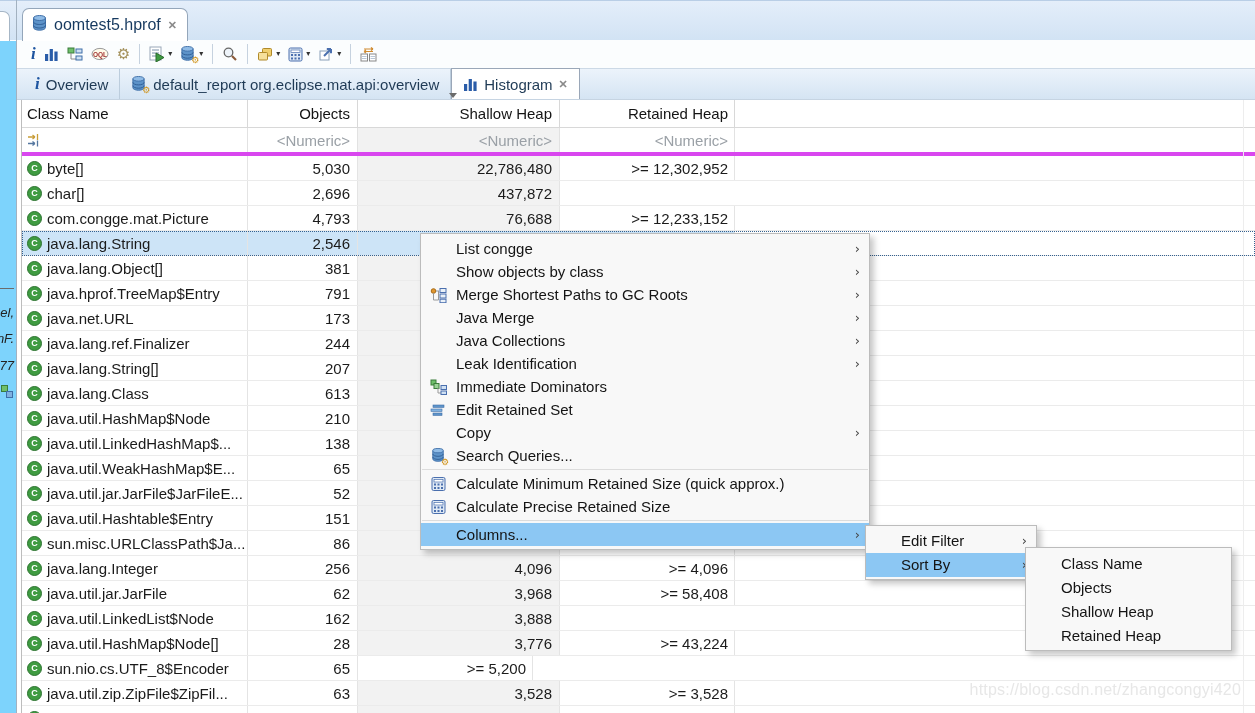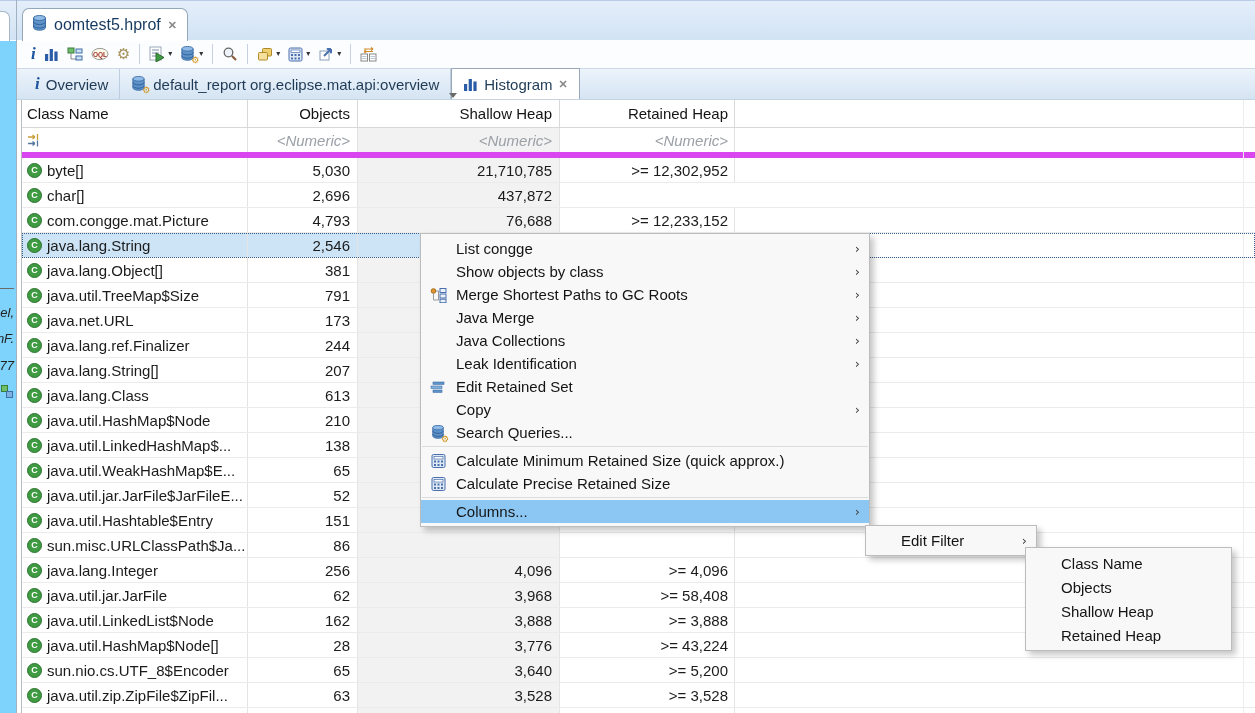--- a/index.html
+++ b/index.html
@@ -42,7 +42,7 @@
               border-left:1px solid #bdbdbd;overflow:hidden;z-index:1;}
   .thead{display:flex;height:27px;border-bottom:1px solid #d8d8d8;font-size:15px;color:#141414;}
   .th{display:flex;align-items:center;border-right:1px solid #d8d8d8;box-sizing:border-box;height:27px;}
-  .tfilter{display:flex;height:24px;border-bottom:6px solid #d946ef;font-size:15px;color:#9aa0a6;font-style:italic;}
+  .tfilter{display:flex;height:24px;border-bottom:4px solid #d946ef;font-size:15px;color:#9aa0a6;}
   .tf{display:flex;align-items:center;border-right:1px solid #e2e2e2;box-sizing:border-box;height:24px;}
   .trow{display:flex;height:24px;border-bottom:1px solid #ebebeb;font-size:15px;color:#1b1b1b;}
   .td{display:flex;align-items:center;border-right:1px solid #e4e4e4;box-sizing:border-box;height:24px;

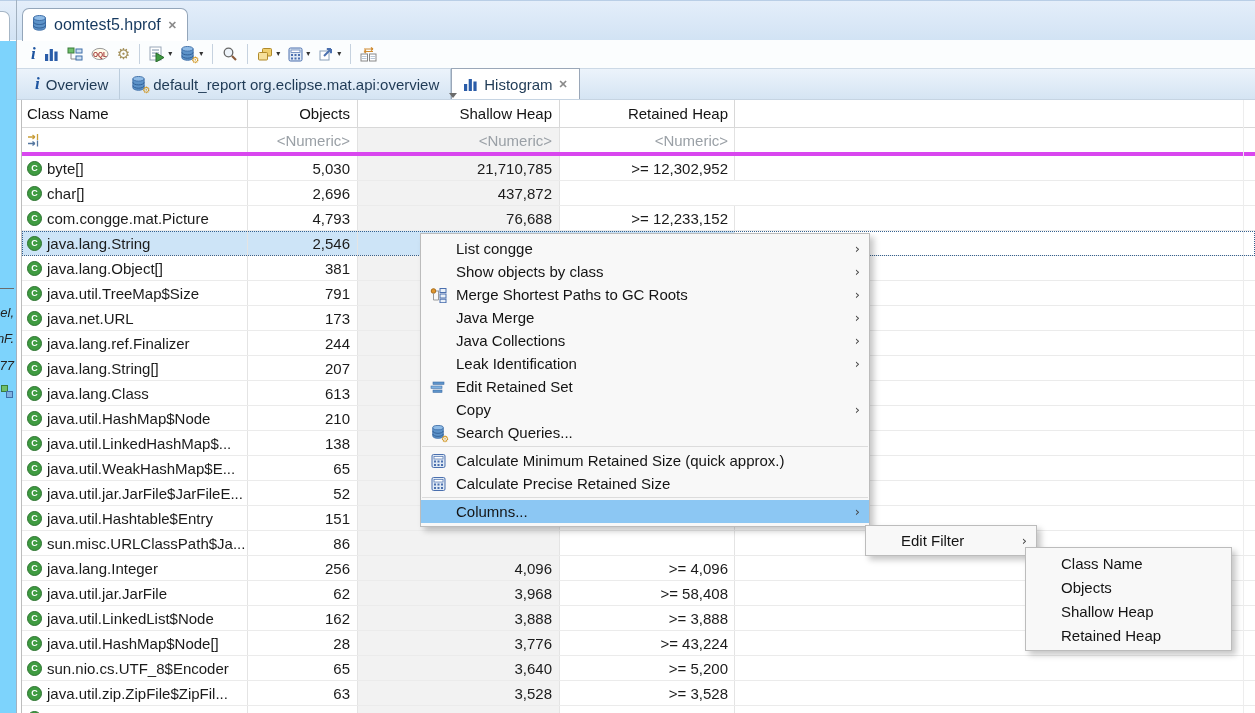--- a/index.html
+++ b/index.html
@@ -253,7 +253,7 @@
           <span>byte[]</span>
         </div>
         <div class="td c1">5,030</div>
-        <div class="td c2 sorted">21,710,785</div>
+        <div class="td c2 sorted">22,786,480</div>
         <div class="td c3">&gt;= 12,302,952</div>
         <div class="td cfill"></div>
       </div>

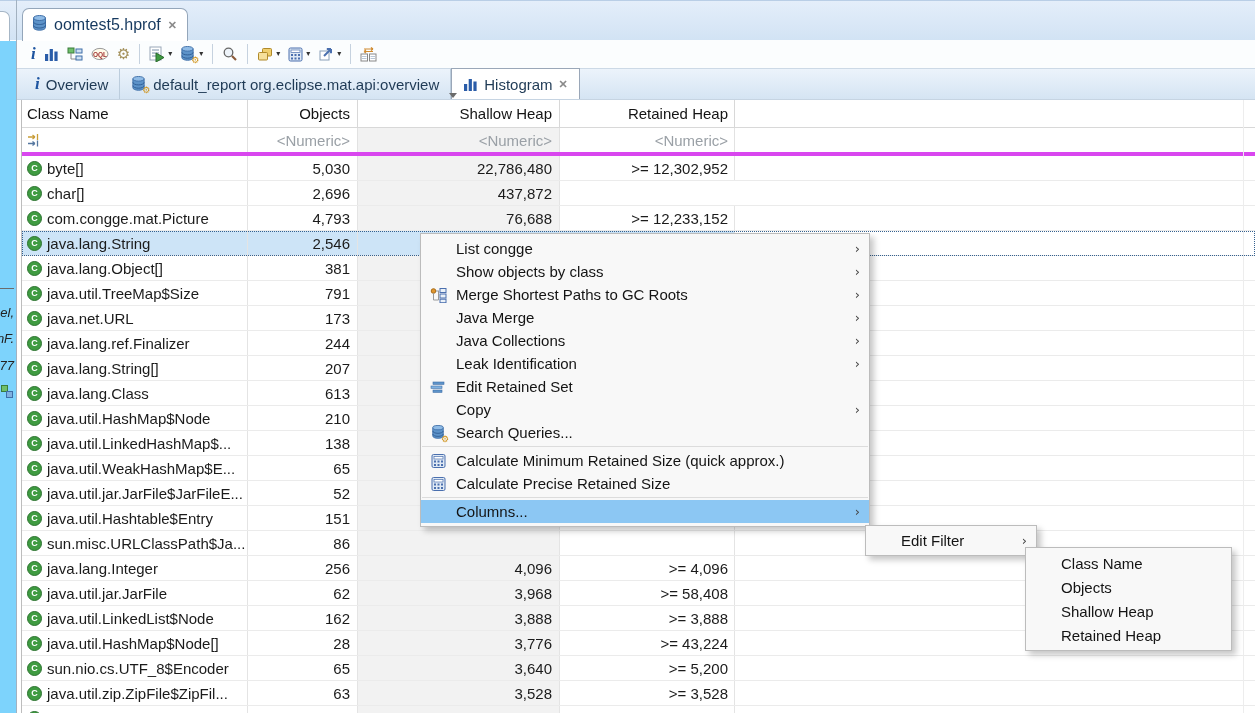--- a/index.html
+++ b/index.html
@@ -299,7 +299,7 @@
       <div class="trow">
         <div class="td c0">
           <span class="cls">C</span>
-          <span>java.util.TreeMap$Size</span>
+          <span>java.hprof.TreeMap$Entry</span>
         </div>
         <div class="td c1">791</div>
         <div class="td c2 sorted"></div>

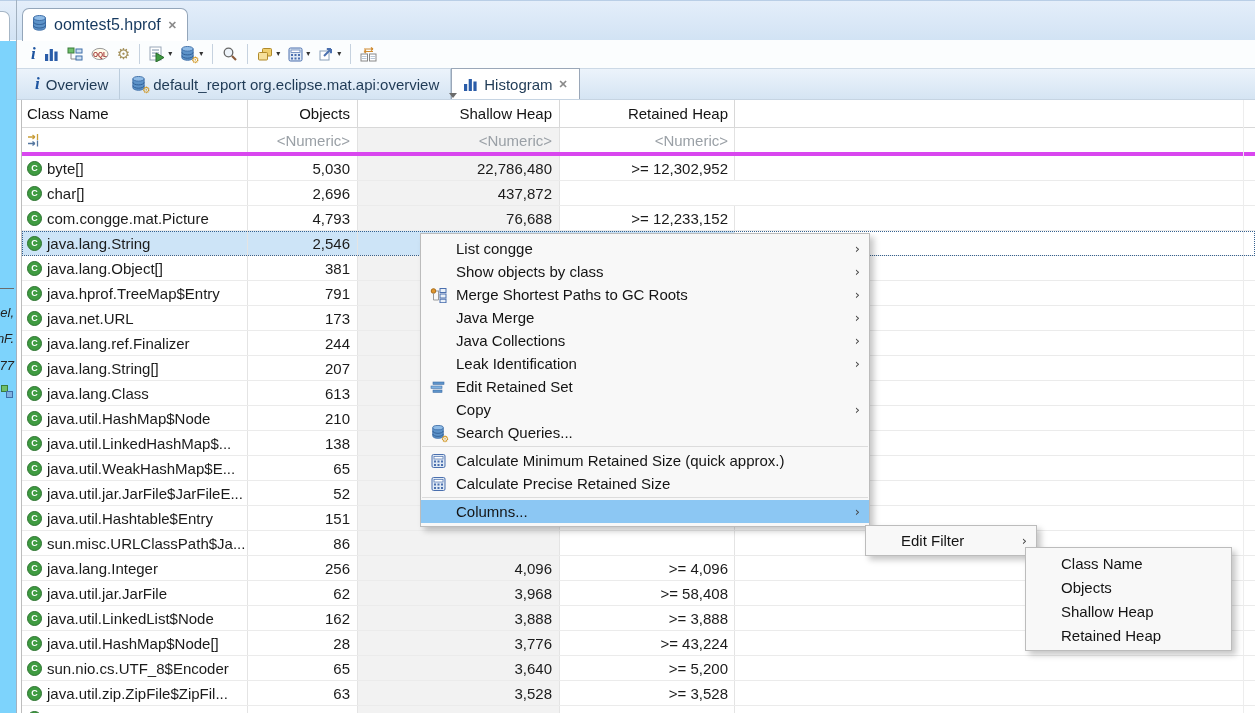--- a/index.html
+++ b/index.html
@@ -513,6 +513,16 @@
         <span class="arrow">›</span>
       </div>
       <div class="mi">
+        <span class="mic"><svg width="17" height="16" viewBox="0 0 17 16">
+            <rect x="1" y="1" width="5" height="5" fill="#6fbf6a" stroke="#3a7d3a"></rect>
+            <rect x="4" y="4.5" width="5" height="5" fill="#9ad295" stroke="#3a7d3a"></rect>
+            <path d="M8 9v5h3" fill="none" stroke="#999"></path>
+            <rect x="11" y="6.5" width="5.5" height="4" fill="#cfe0f2" stroke="#4a6fae"></rect>
+            <rect x="11" y="12" width="5.5" height="3.5" fill="#cfe0f2" stroke="#4a6fae"></rect>
+          </svg></span>
+        <span>Immediate Dominators</span>
+      </div>
+      <div class="mi">
         <span class="mic"><svg width="16" height="14" viewBox="0 0 16 14">
             <rect x="3" y="2" width="11" height="2.4" fill="#5d93c9" stroke="#3f6fa8" stroke-width="0.6"></rect>
             <rect x="1" y="6" width="11" height="2.4" fill="#7fb1e0" stroke="#3f6fa8" stroke-width="0.6"></rect>

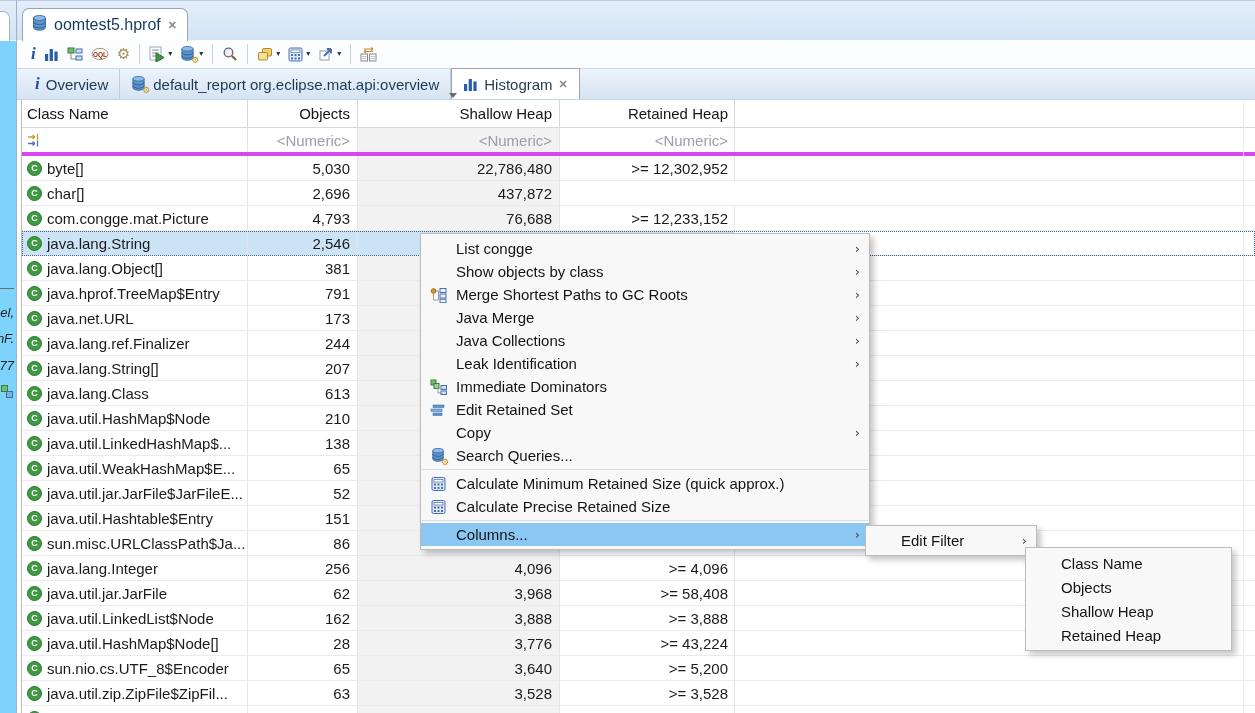--- a/index.html
+++ b/index.html
@@ -584,6 +584,10 @@
         <span>Edit Filter</span>
         <span class="arrow">›</span>
       </div>
+      <div class="mi hl">
+        <span>Sort By</span>
+        <span class="arrow">›</span>
+      </div>
     </div>
   <div class="menu" id="sub2">
       <div class="mi">

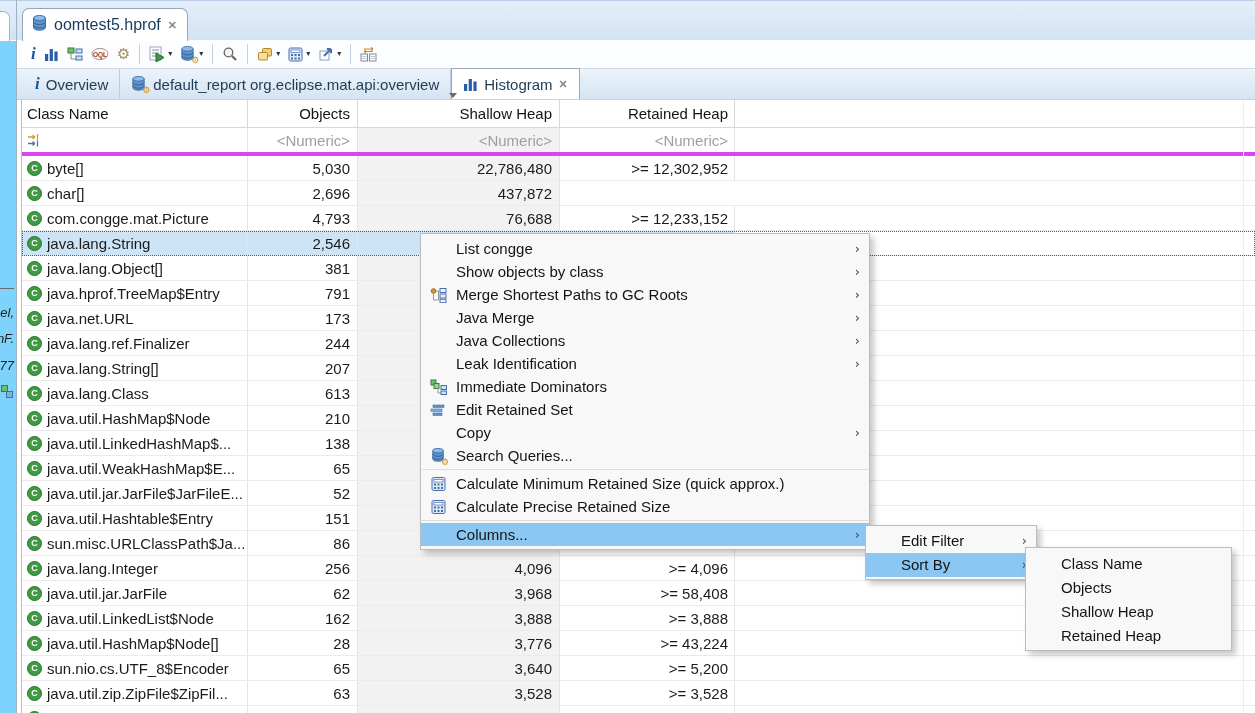--- a/index.html
+++ b/index.html
@@ -433,7 +433,6 @@
         </div>
         <div class="td c1">162</div>
         <div class="td c2 sorted">3,888</div>
-        <div class="td c3">&gt;= 3,888</div>
         <div class="td cfill"></div>
       </div>
       <div class="trow">

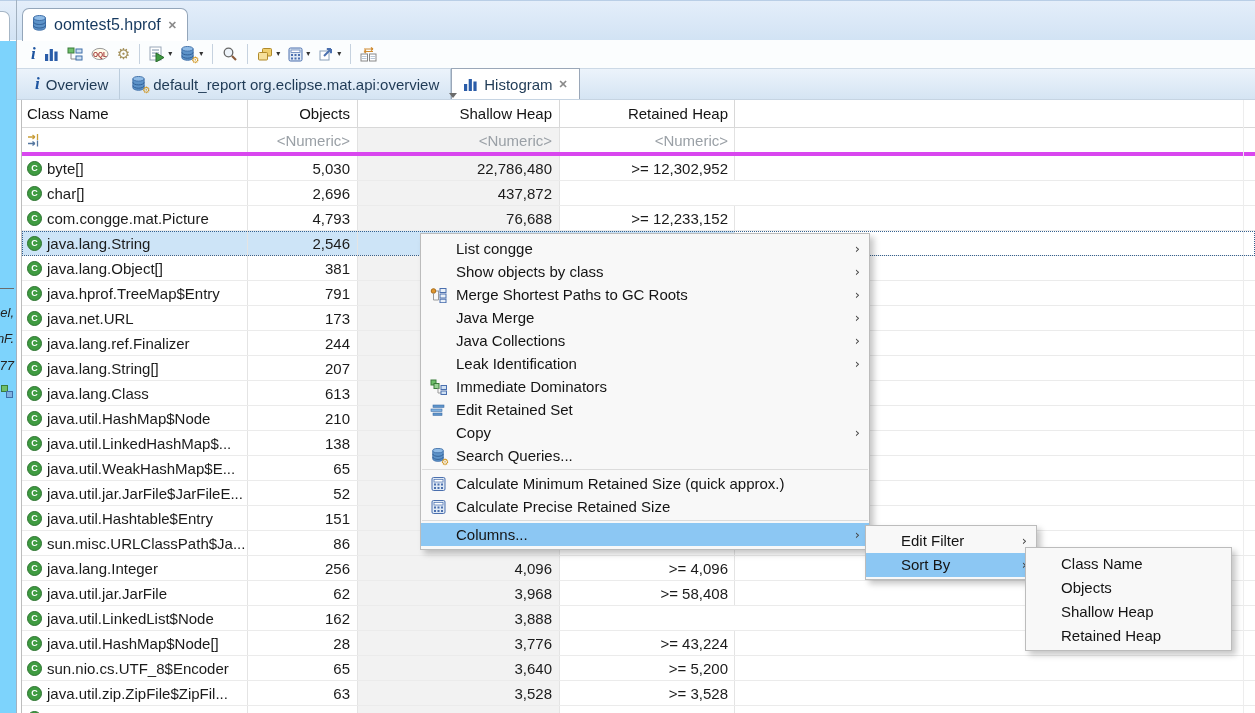--- a/index.html
+++ b/index.html
@@ -451,7 +451,6 @@
           <span>sun.nio.cs.UTF_8$Encoder</span>
         </div>
         <div class="td c1">65</div>
-        <div class="td c2 sorted">3,640</div>
         <div class="td c3">&gt;= 5,200</div>
         <div class="td cfill"></div>
       </div>

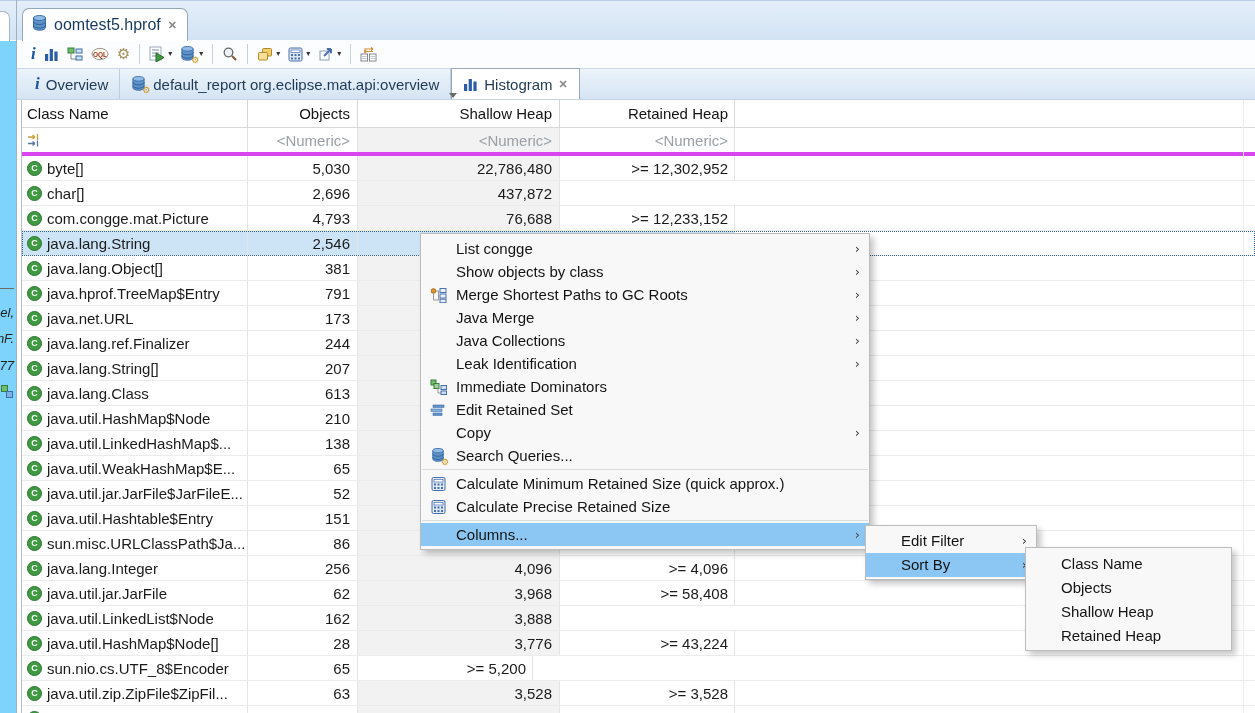--- a/index.html
+++ b/index.html
@@ -614,6 +614,7 @@
     </div>
   <div class="vline"></div>
 
+  <div class="watermark">https://blog.csdn.net/zhangcongyi420</div>
 </div>
 
 </body></html>

